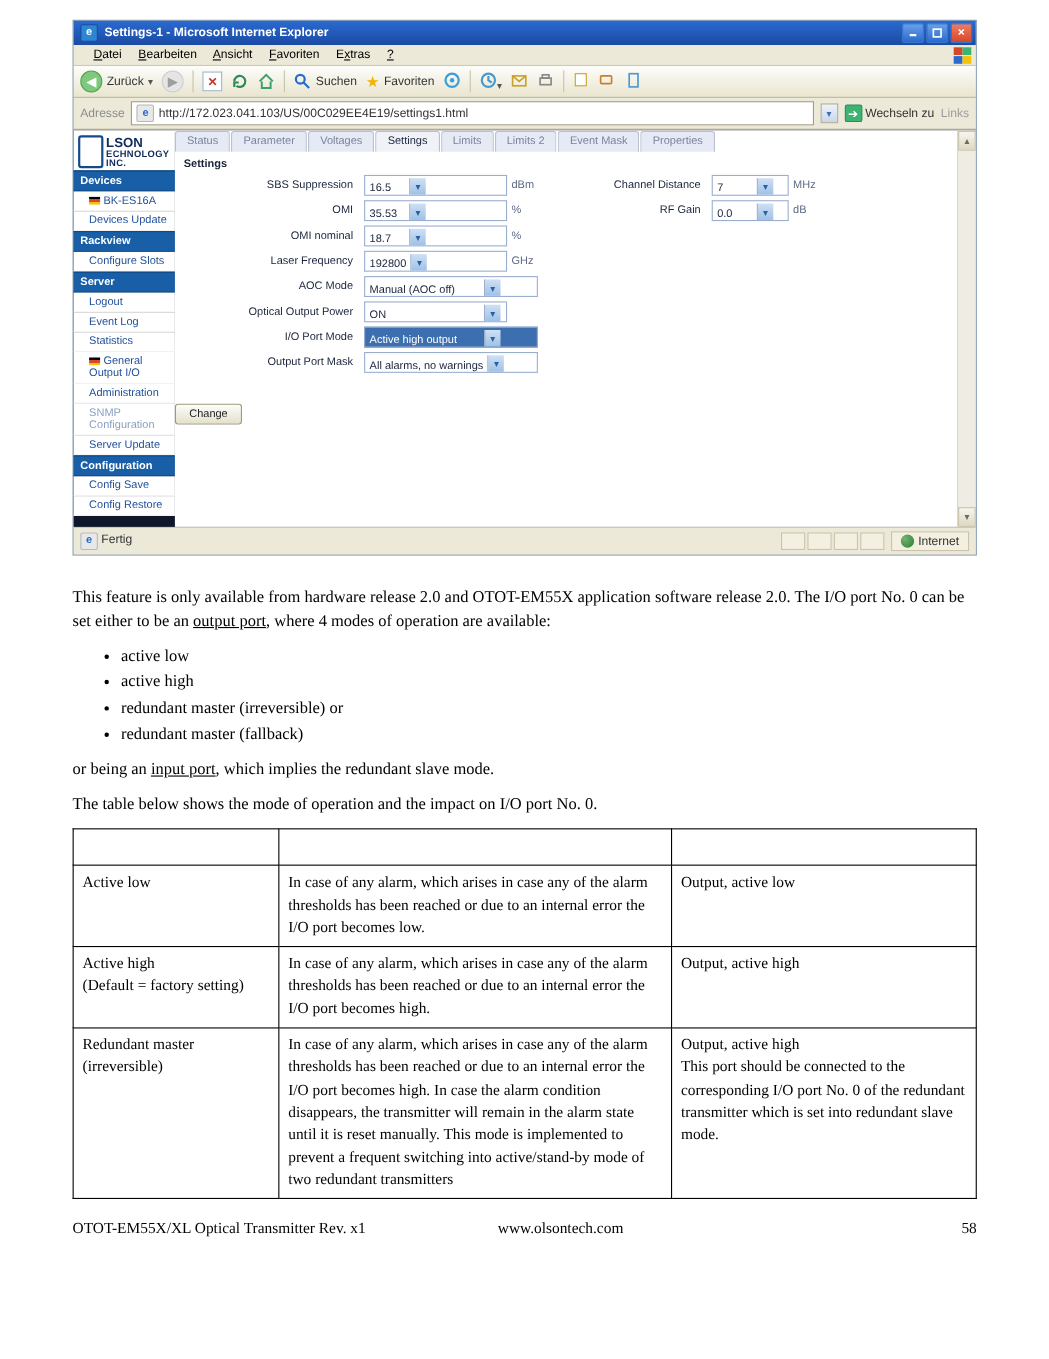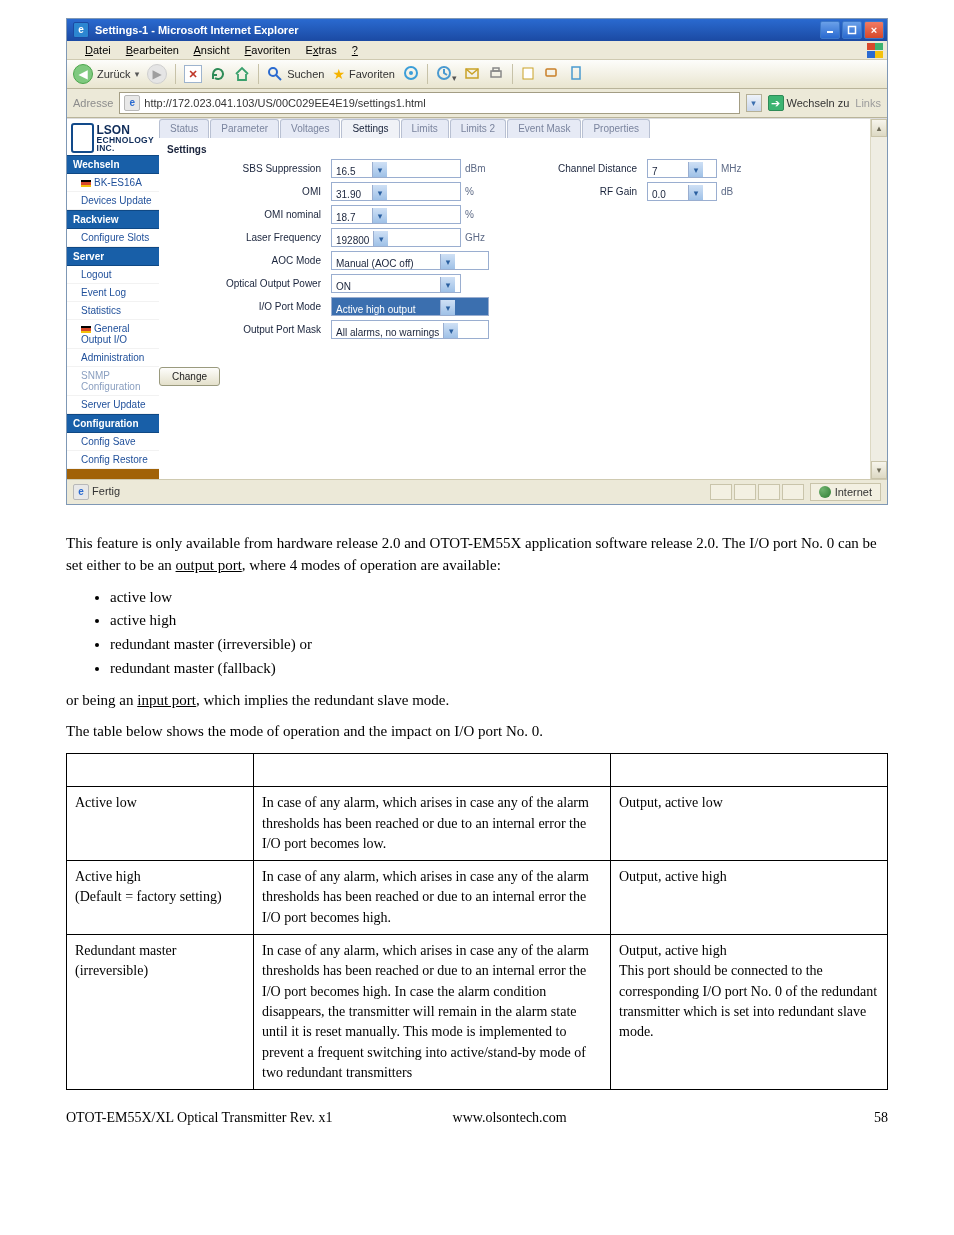--- a/index.html
+++ b/index.html
@@ -135,7 +135,7 @@
 
   
   .content {
-    background:#a16207;
+    background:#0f172a;
     display:flex;
     min-height:360px;
     position:relative;

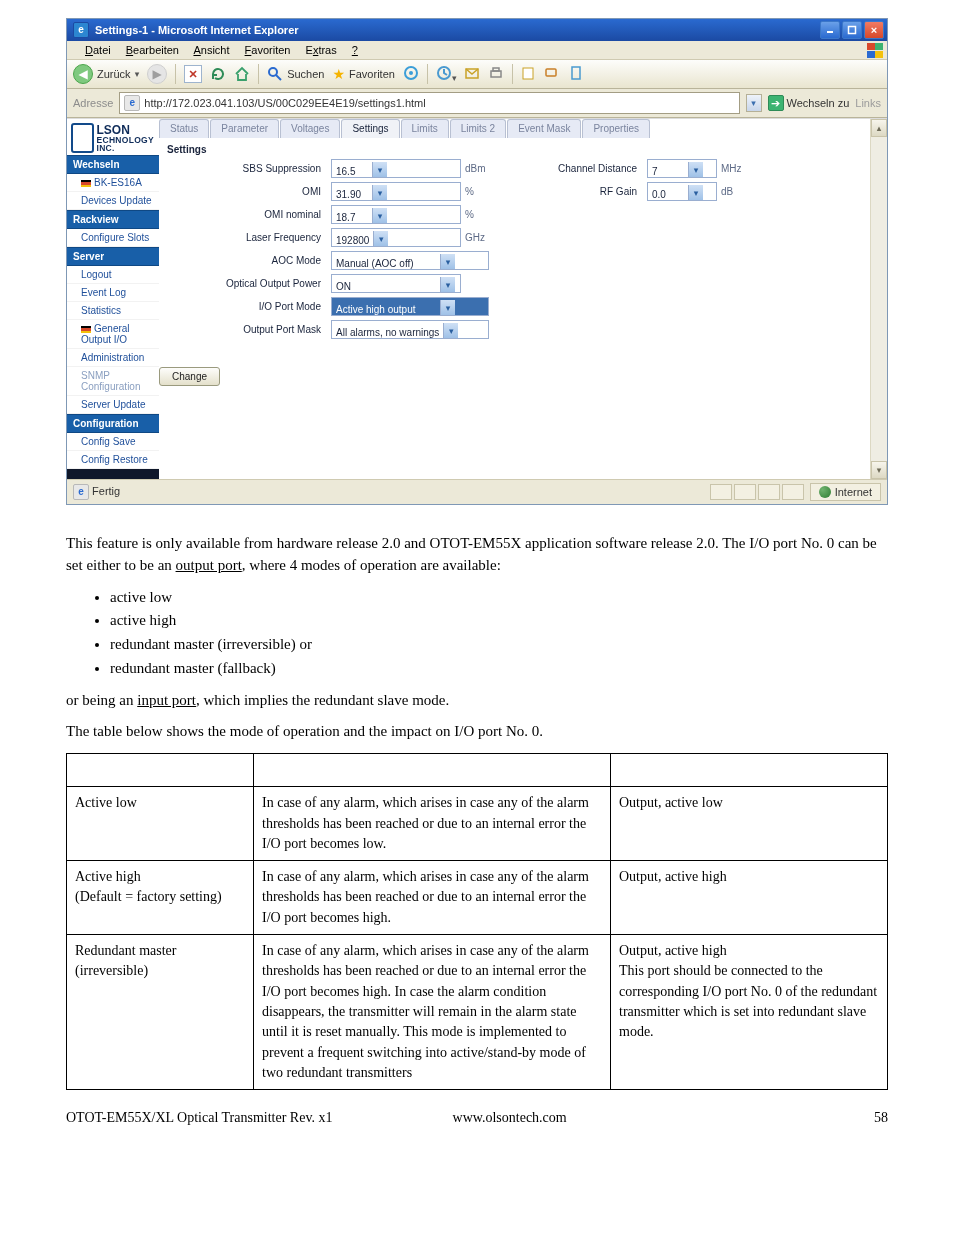--- a/index.html
+++ b/index.html
@@ -376,7 +376,7 @@
           </span>
         </div>
 
-        <div class="sb-hdr">Wechseln</div>
+        <div class="sb-hdr">Devices</div>
         <div class="sb-item"><span class="flag-de"></span><span>BK-ES16A</span></div>
         <div class="sb-item">Devices Update</div>
 

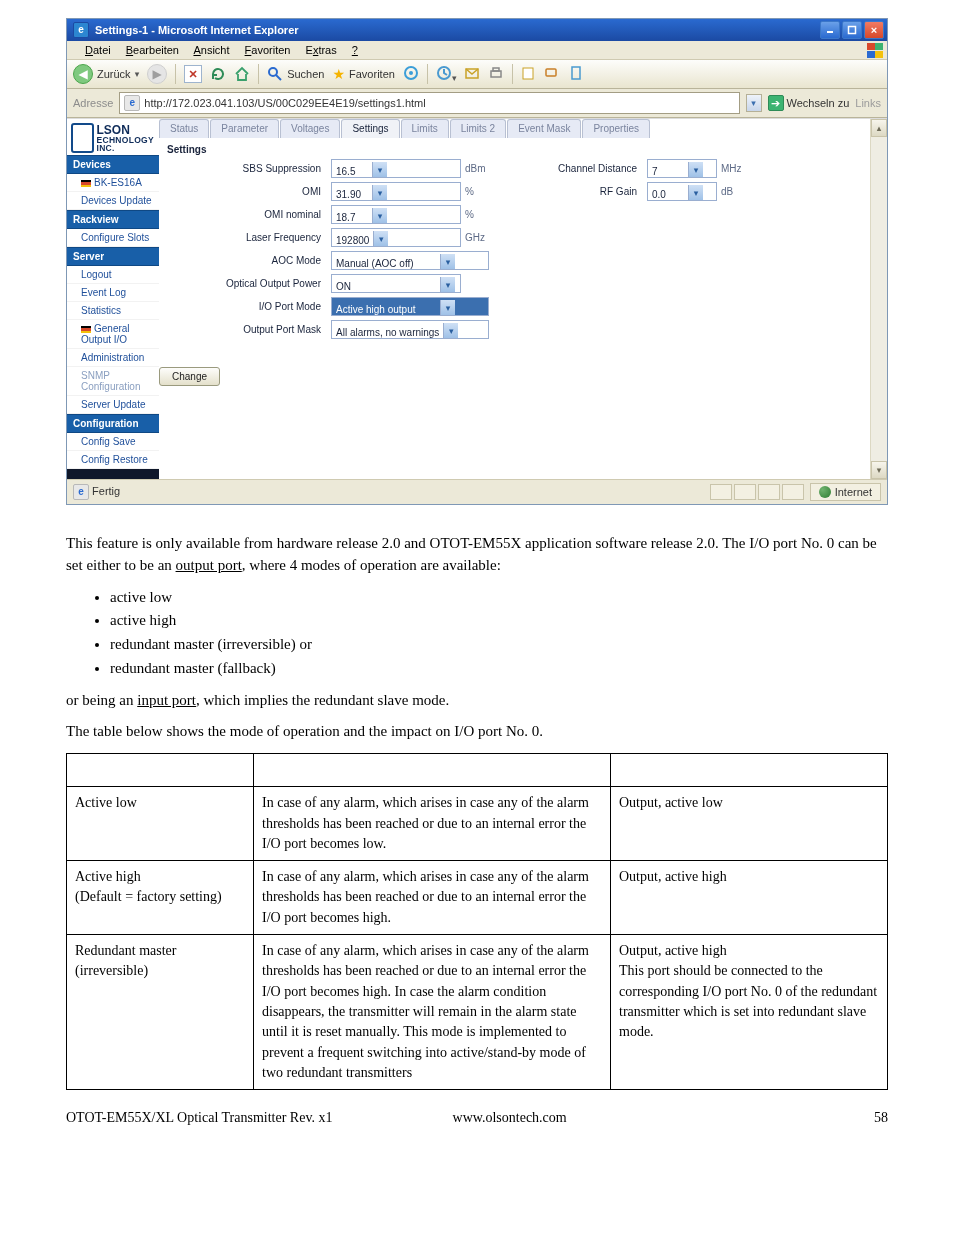--- a/index.html
+++ b/index.html
@@ -427,7 +427,7 @@
 
           <span class="form-label">OMI</span>
           <span class="sel">
-              <span class="val">31.90</span>
+              <span class="val">35.53</span>
               <span class="dd">▾</span>
             </span>
           <span class="form-unit">%</span>

